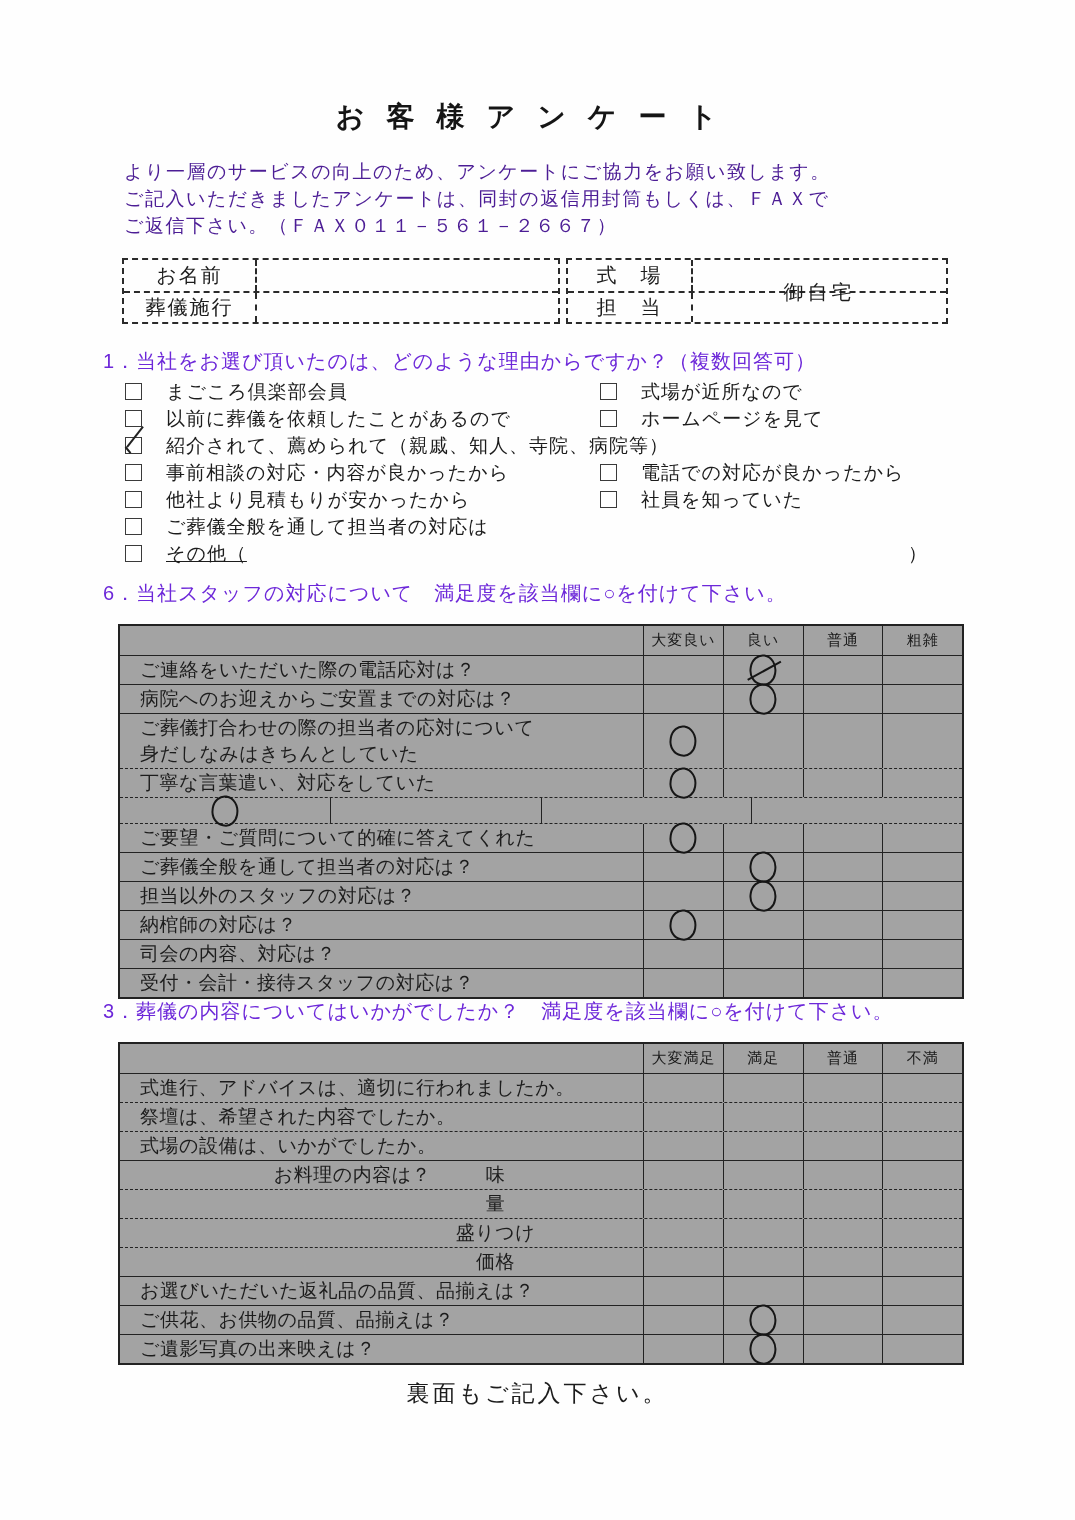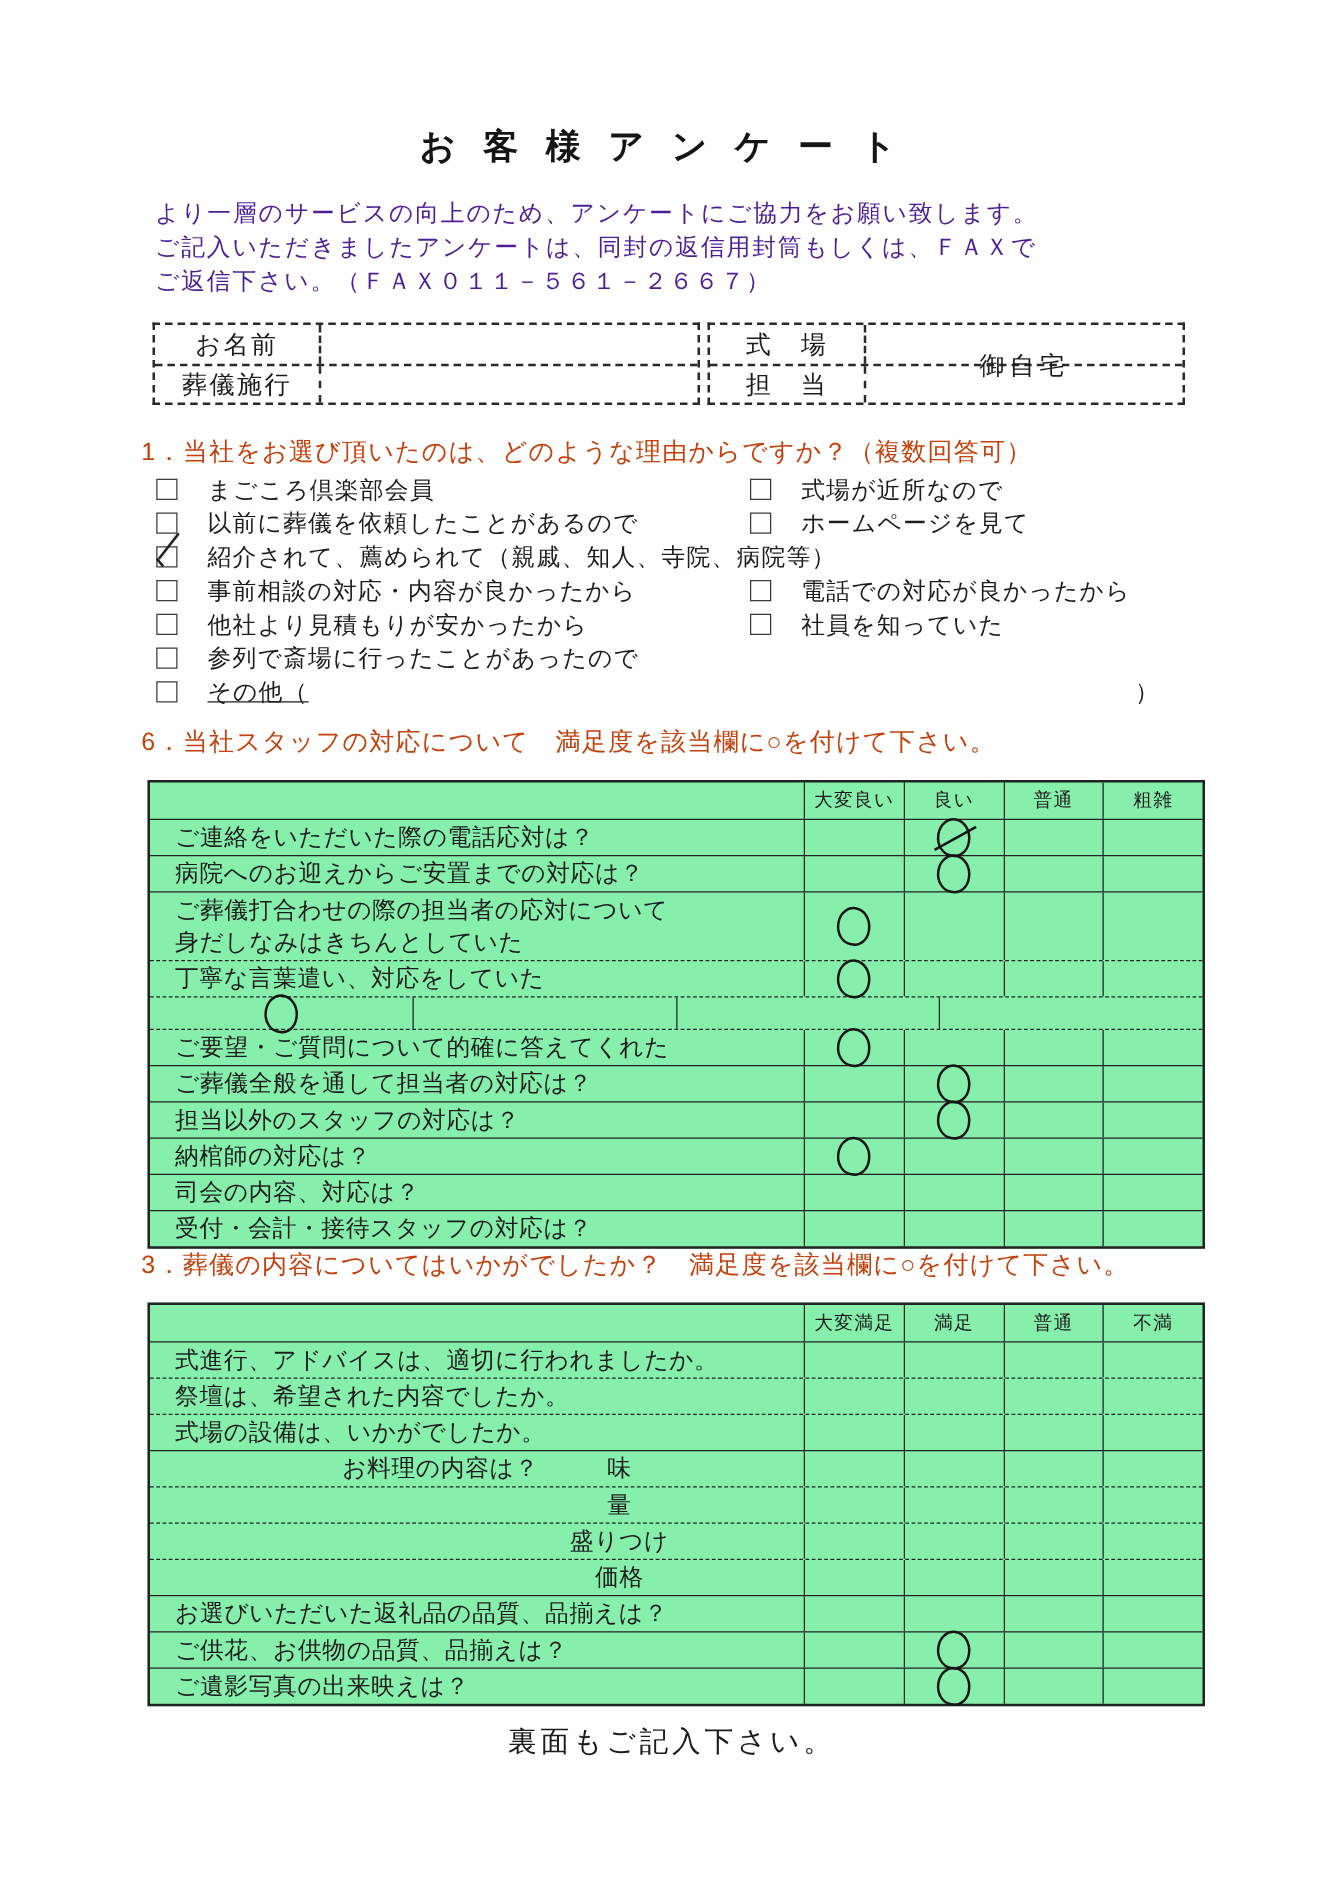--- a/index.html
+++ b/index.html
@@ -33,7 +33,7 @@
   .ib-right .ib-label { width: 125px; }
   .ib-value { flex: 1; text-align: center; font-size: 20px; letter-spacing: 4px; margin-top: 34px; }
   
-  .sec-heading { position: absolute; left: 113px; font-size: 20px; letter-spacing: 1px; color: #c2410c; }
+  .sec-heading { position: absolute; left: 103px; font-size: 20px; letter-spacing: 1px; color: #6d28d9; }
   
   .q1-list { position: absolute; top: 378px; left: 105px; width: 860px; }
   .q1-row { display: flex; align-items: center; height: 27px; }

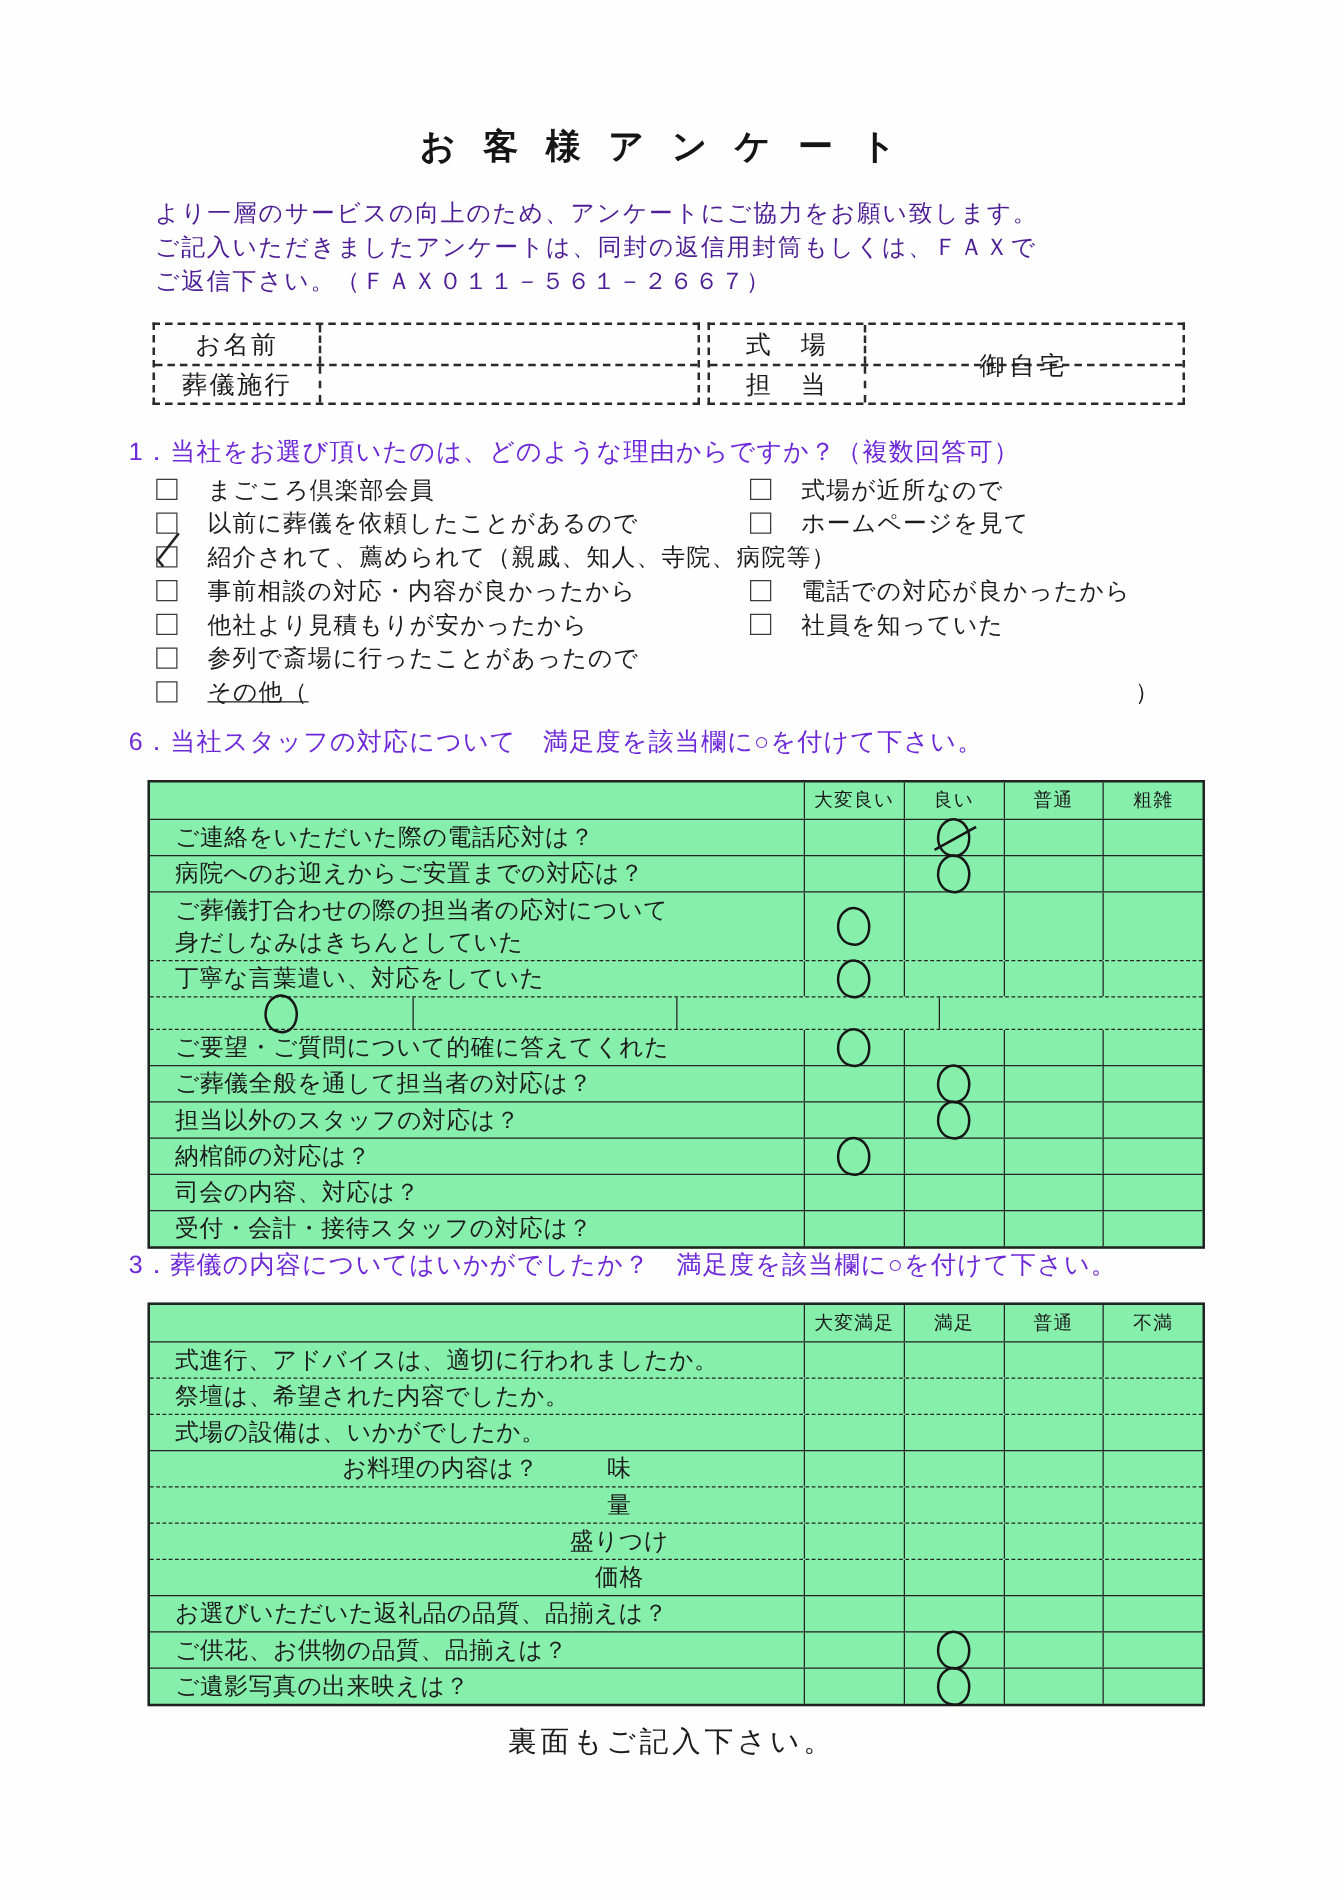--- a/index.html
+++ b/index.html
@@ -173,7 +173,7 @@
     <div class="q1-row">
       <div class="q1-opt left" style="width:auto;">
         <span class="cb"></span>
-        <span class="q1-label">参列で斎場に行ったことがあったので</span>
+        <span class="q1-label">ご葬儀全般を通して担当者の対応は</span>
       </div>
     </div>
     <div class="q1-row">

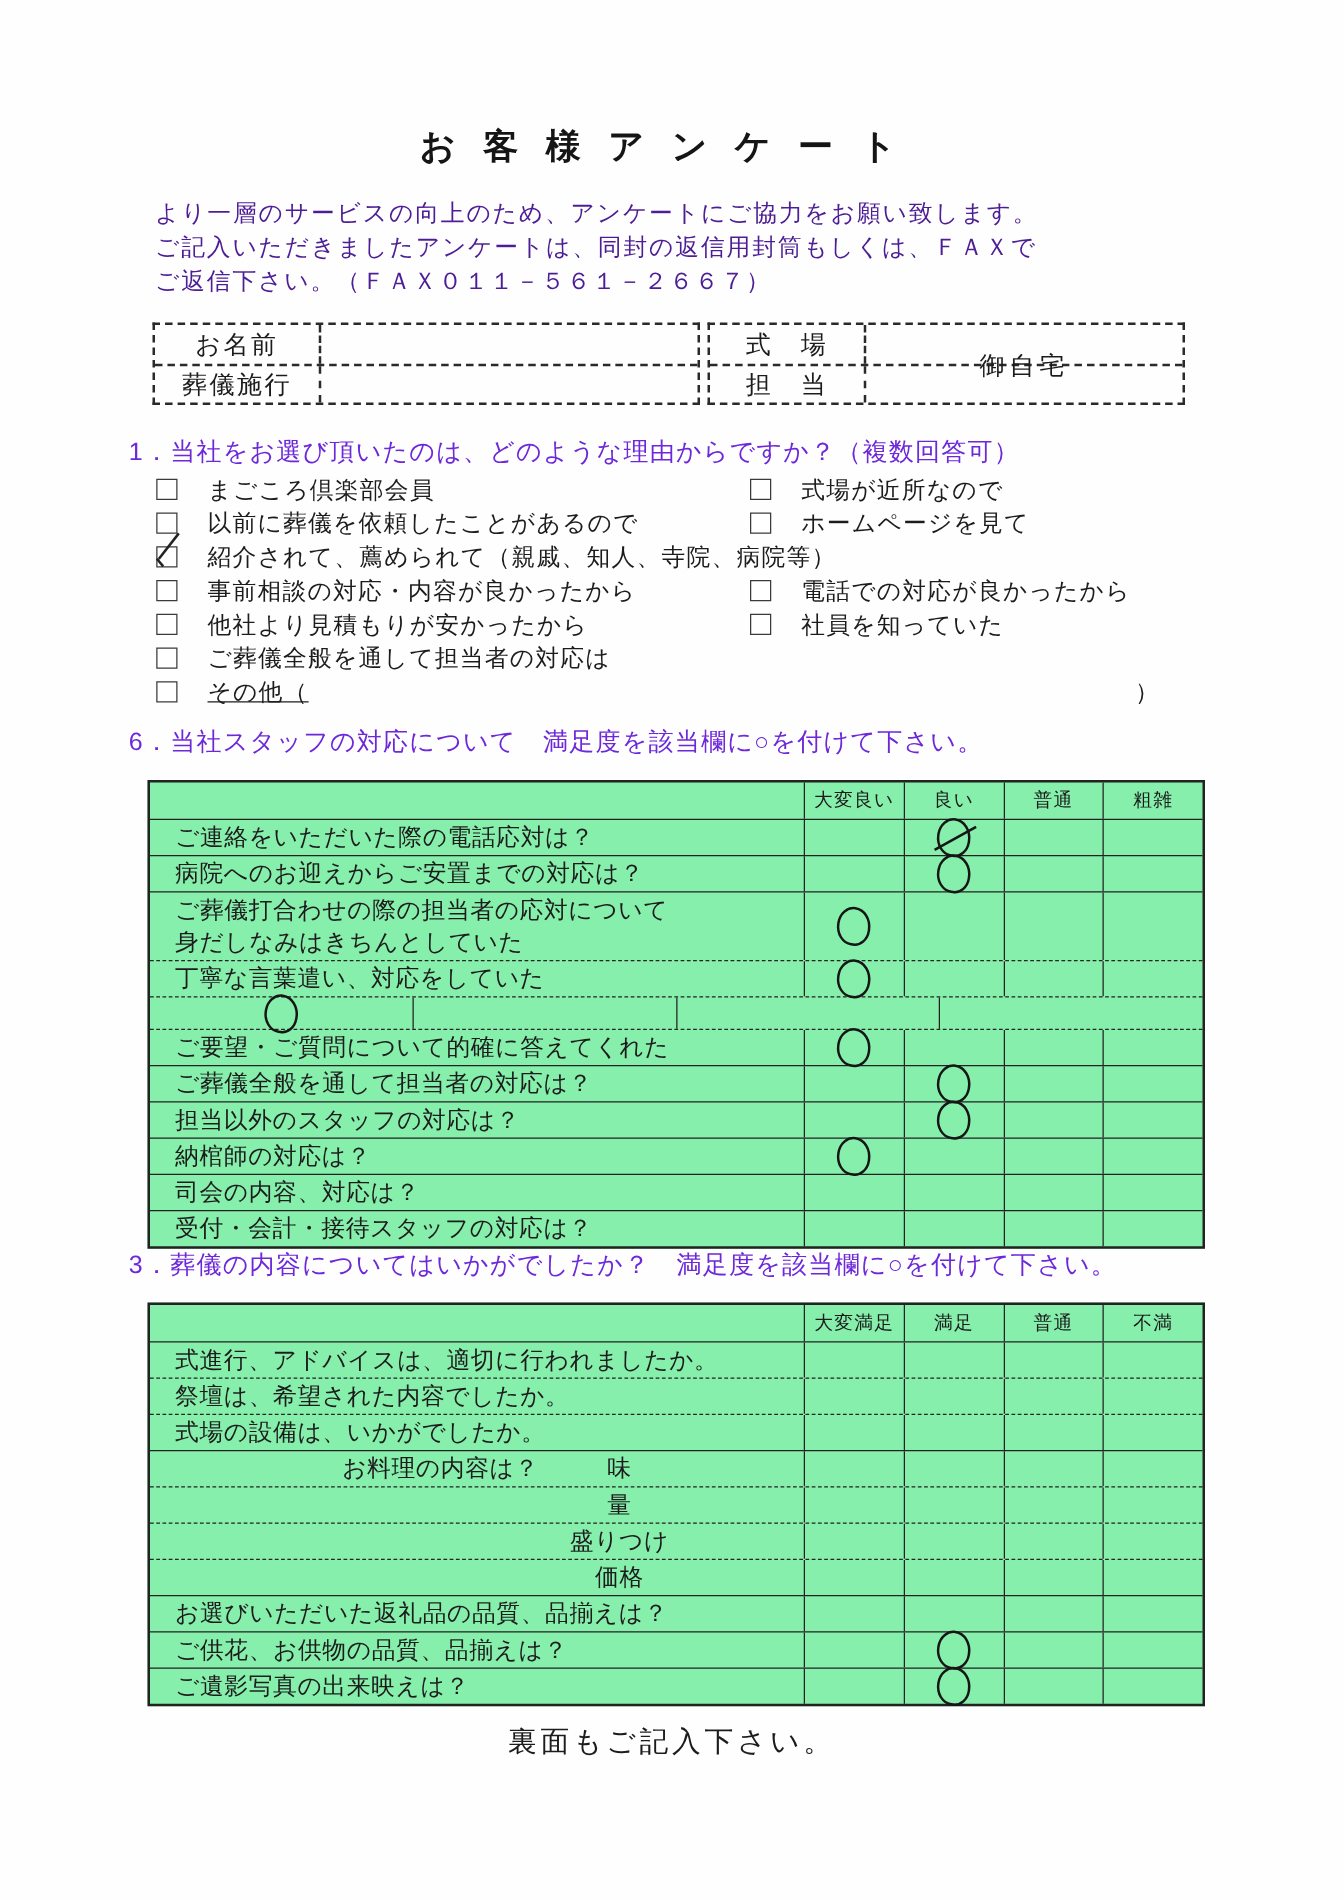--- a/index.html
+++ b/index.html
@@ -54,7 +54,7 @@
   .q1-label { margin-left: 24px; font-size: 19px; letter-spacing: 1px; white-space: nowrap; }
   .q1-close { margin-left: auto; margin-right: 38px; font-size: 19px; }
   
-  .tbl { position: absolute; left: 118px; width: 846px; border: 2px solid #222; background: #86efac; }
+  .tbl { position: absolute; left: 118px; width: 846px; border: 2px solid #222; background: #a3a3a3; }
   .trow { display: flex; border-bottom: 1.4px solid #222; min-height: 26px; align-items: stretch; }
   .trow.b-dash { border-bottom-style: dashed; }
   .trow:last-child { border-bottom: none; }

